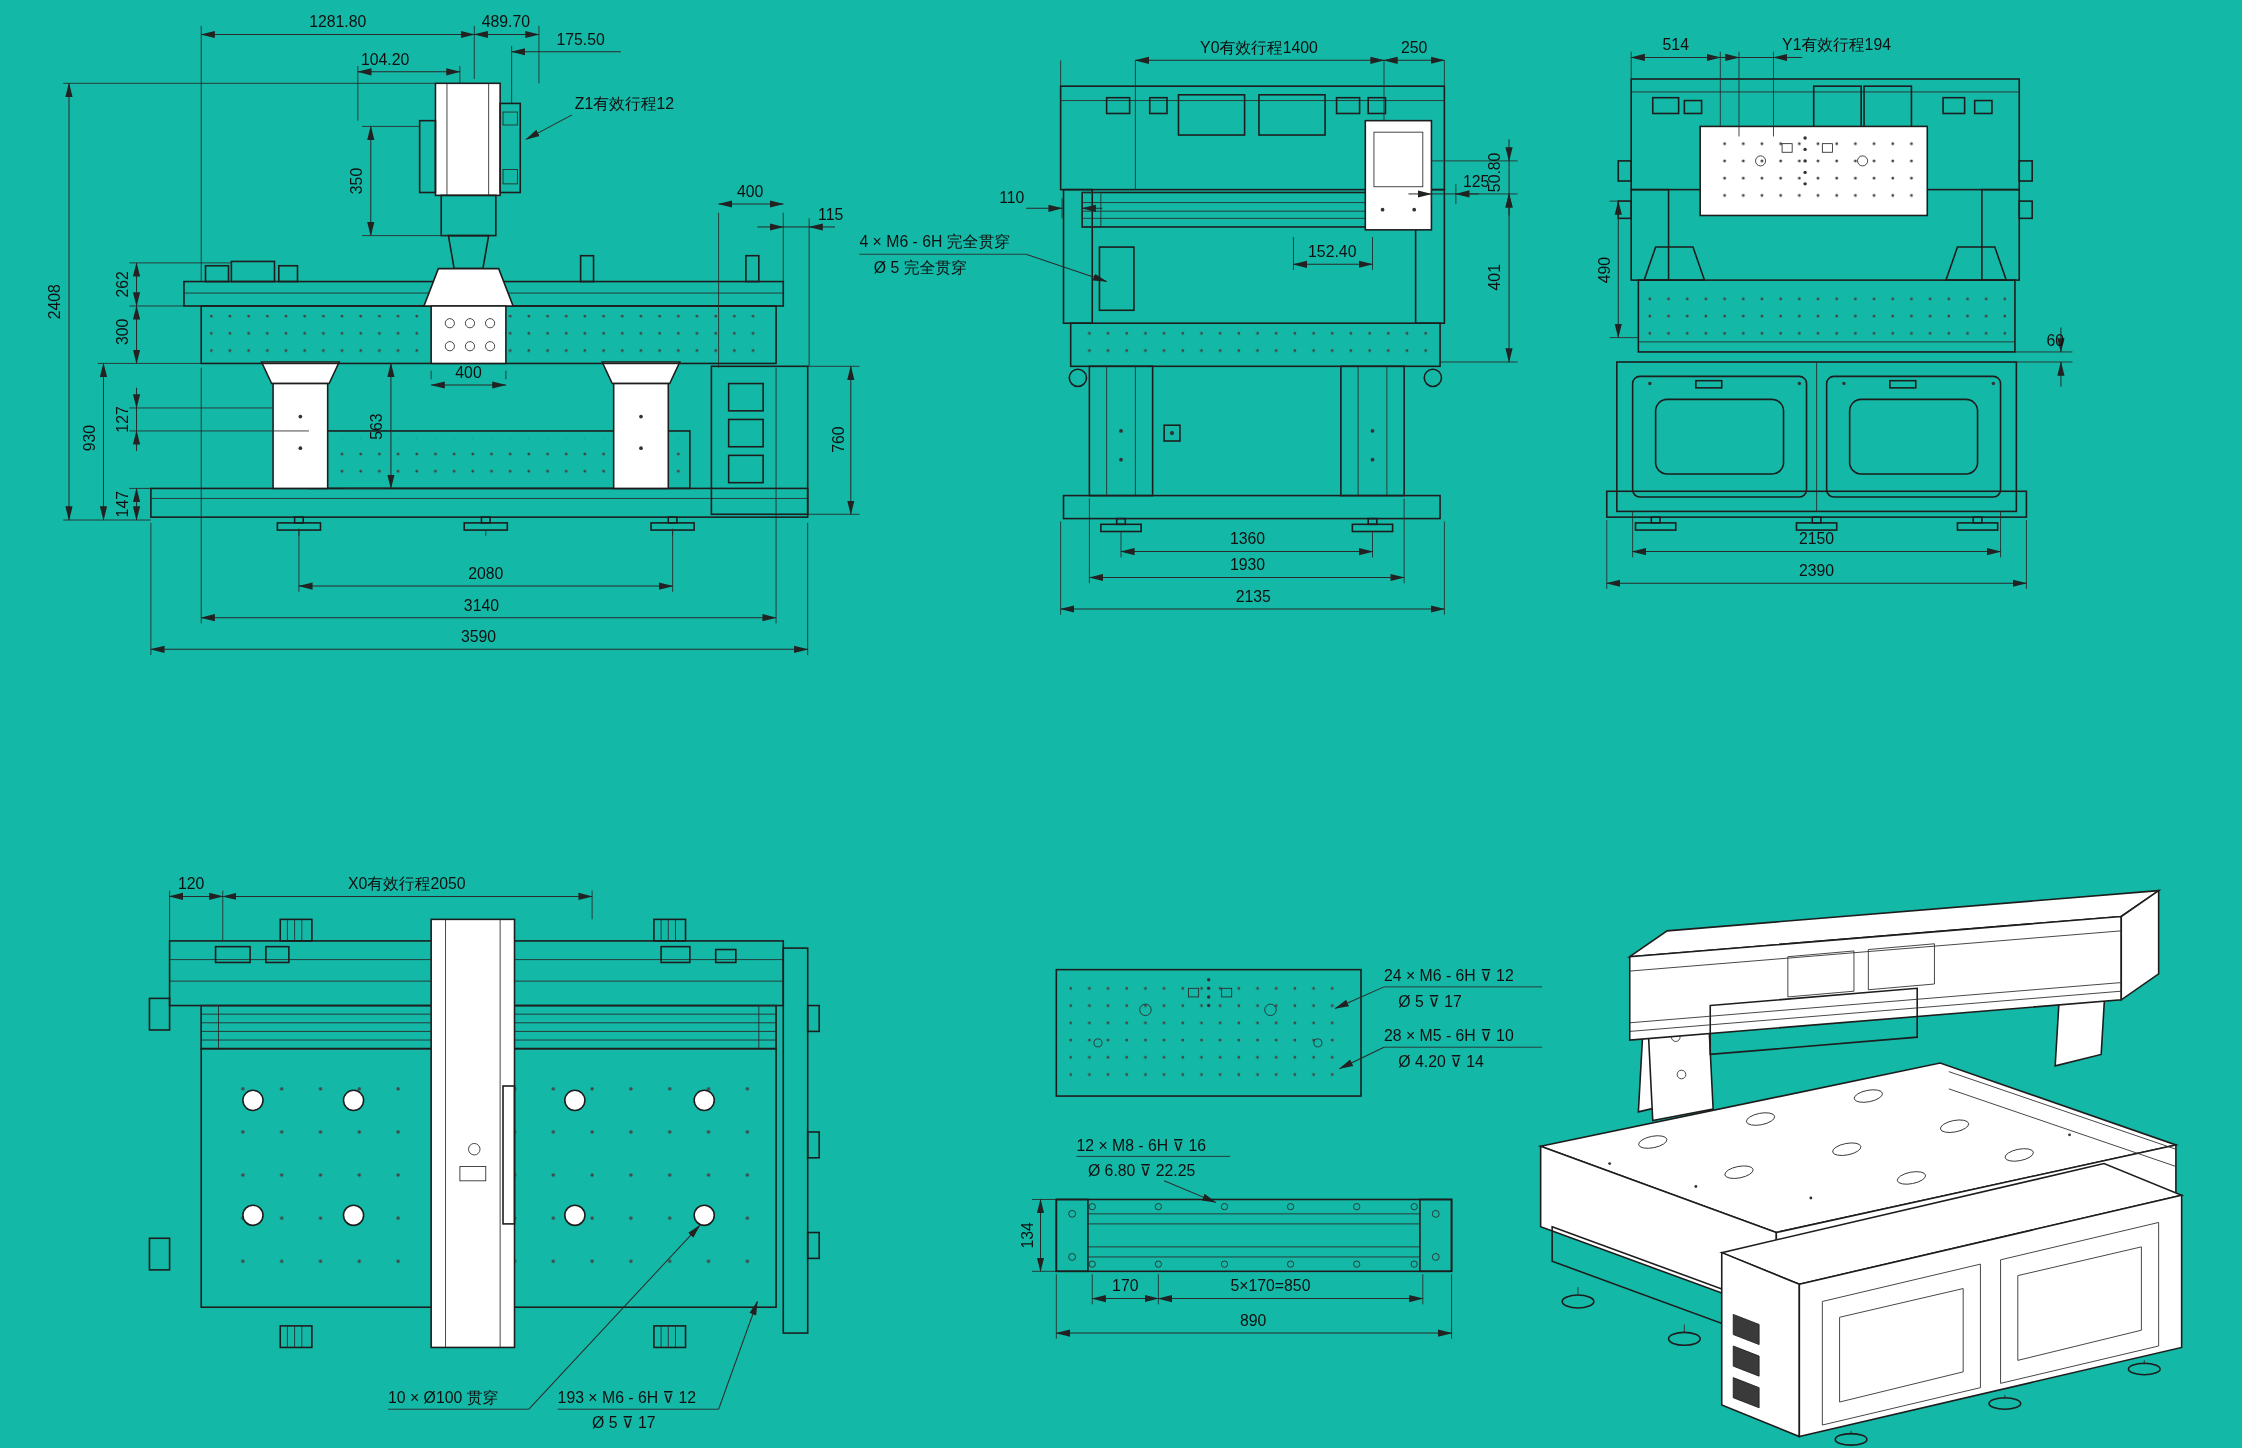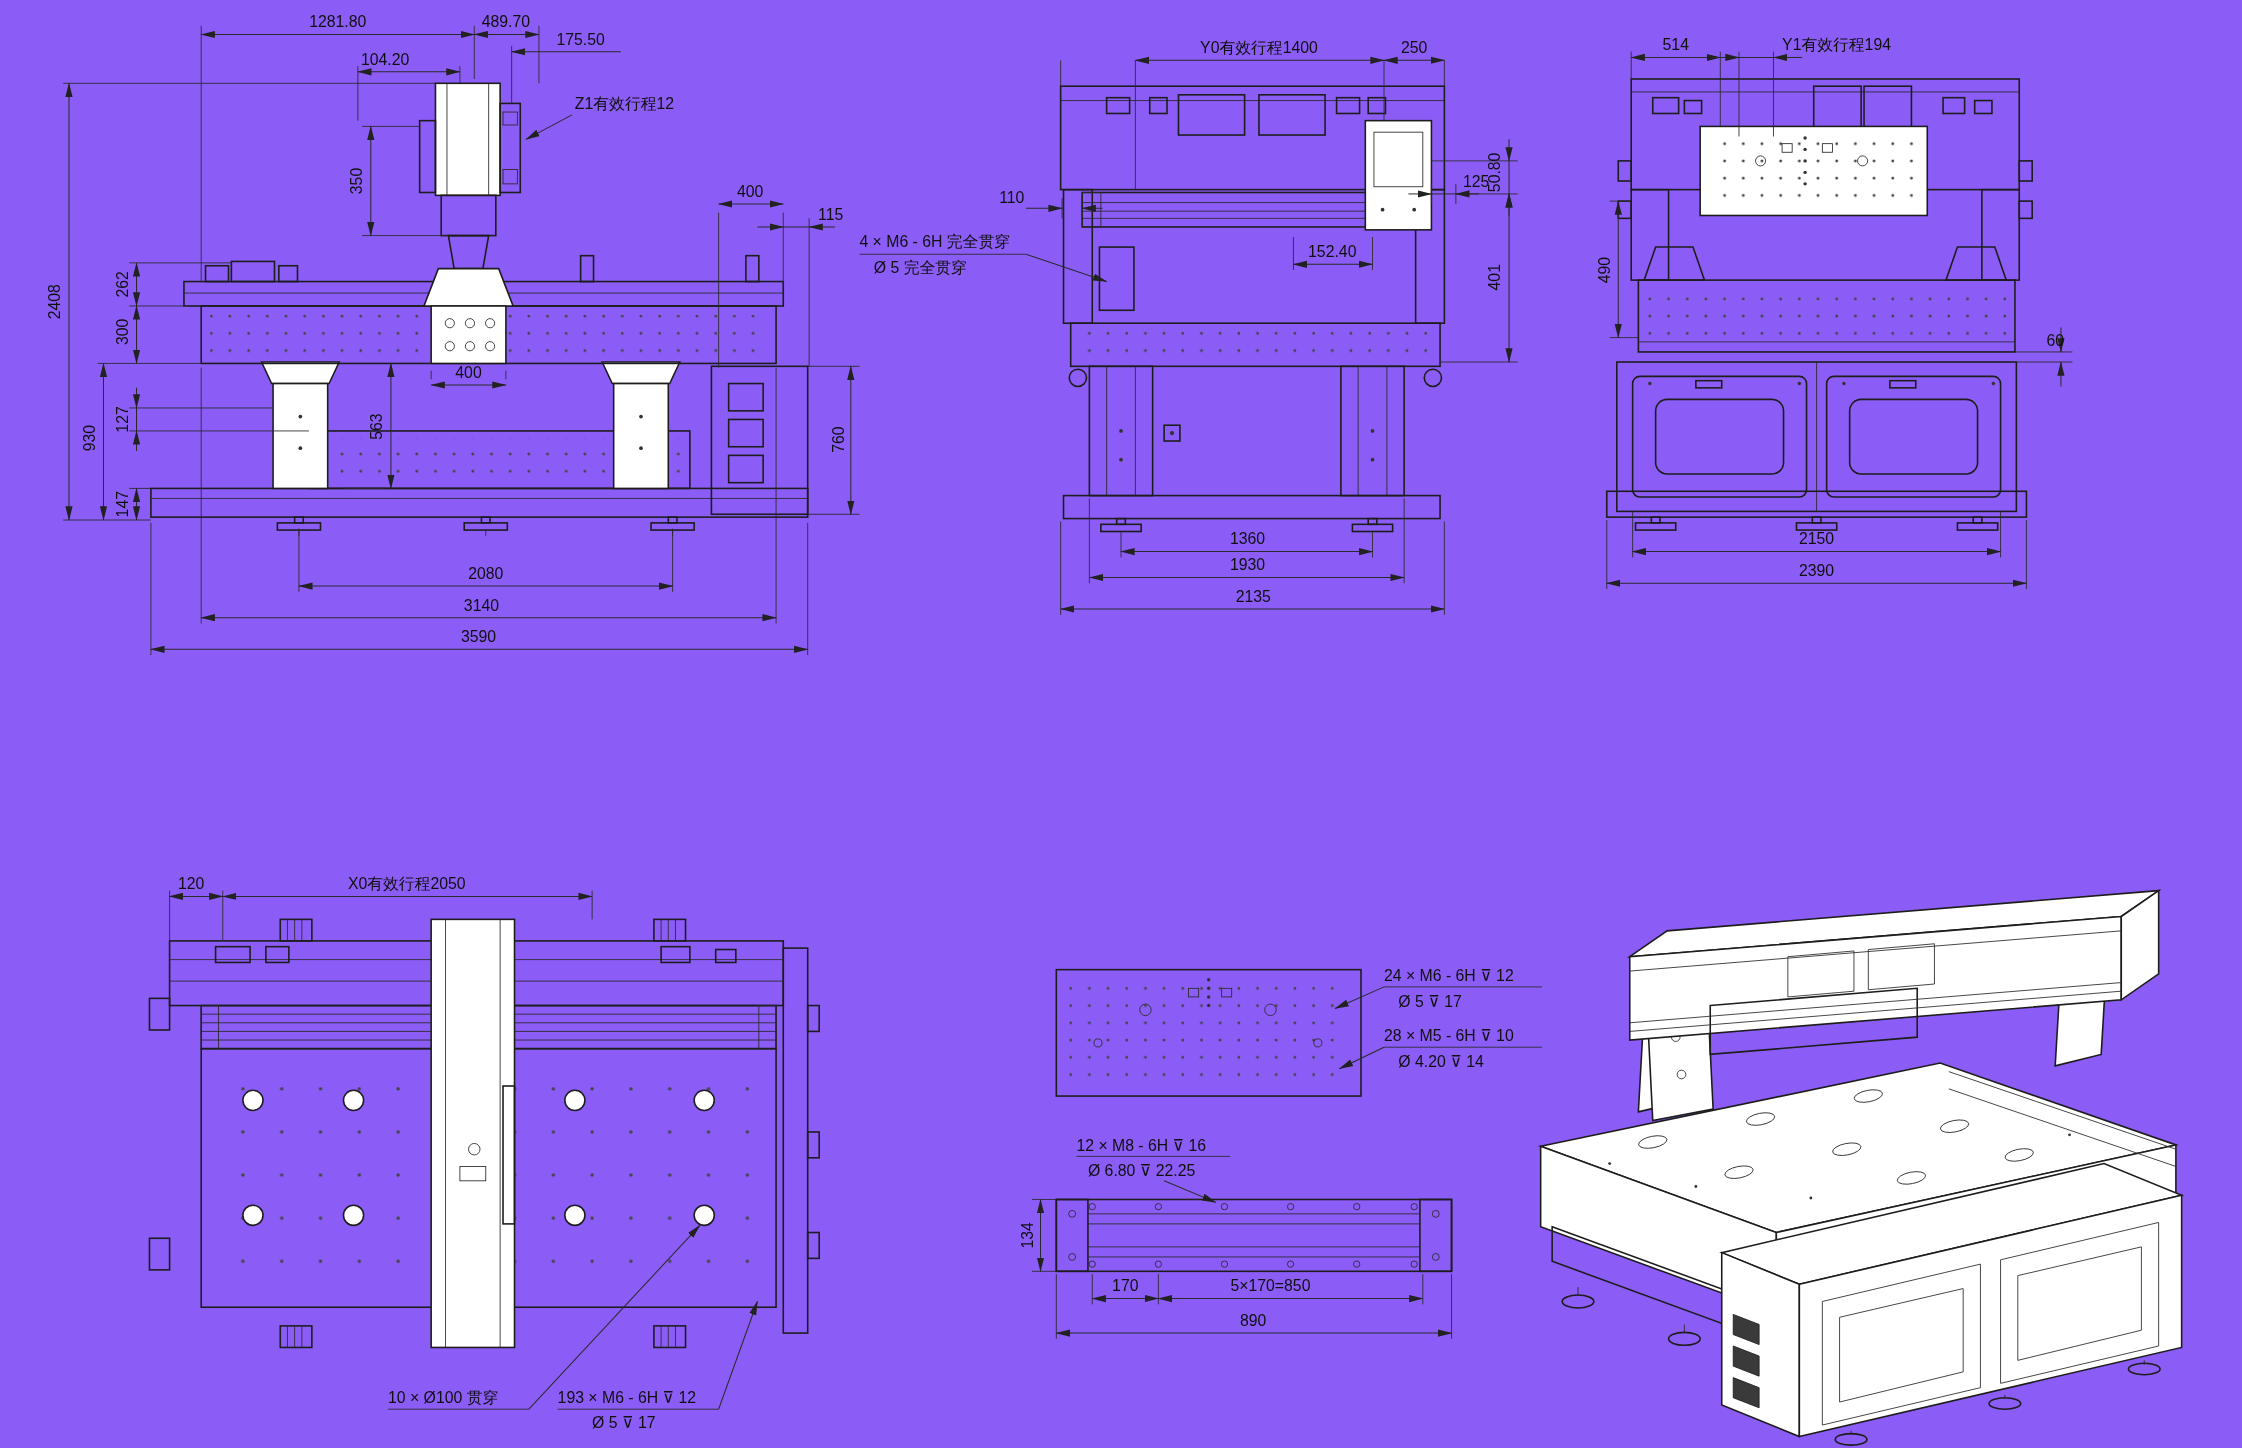--- a/index.html
+++ b/index.html
@@ -3,7 +3,7 @@
 <meta charset="utf-8">
 <style>
   html,body{margin:0;padding:0;background:#fff;}
-  .stage{width:2242px;height:1448px;background:#8b5cf6;overflow:hidden;}
+  .stage{width:2242px;height:1448px;background:#14b8a6;overflow:hidden;}
   svg{display:block;}
   .ol{fill:none;stroke:#1d1d1d;stroke-width:1.1;}
   .ol2{fill:#ffffff;stroke:#1d1d1d;stroke-width:1.1;}

